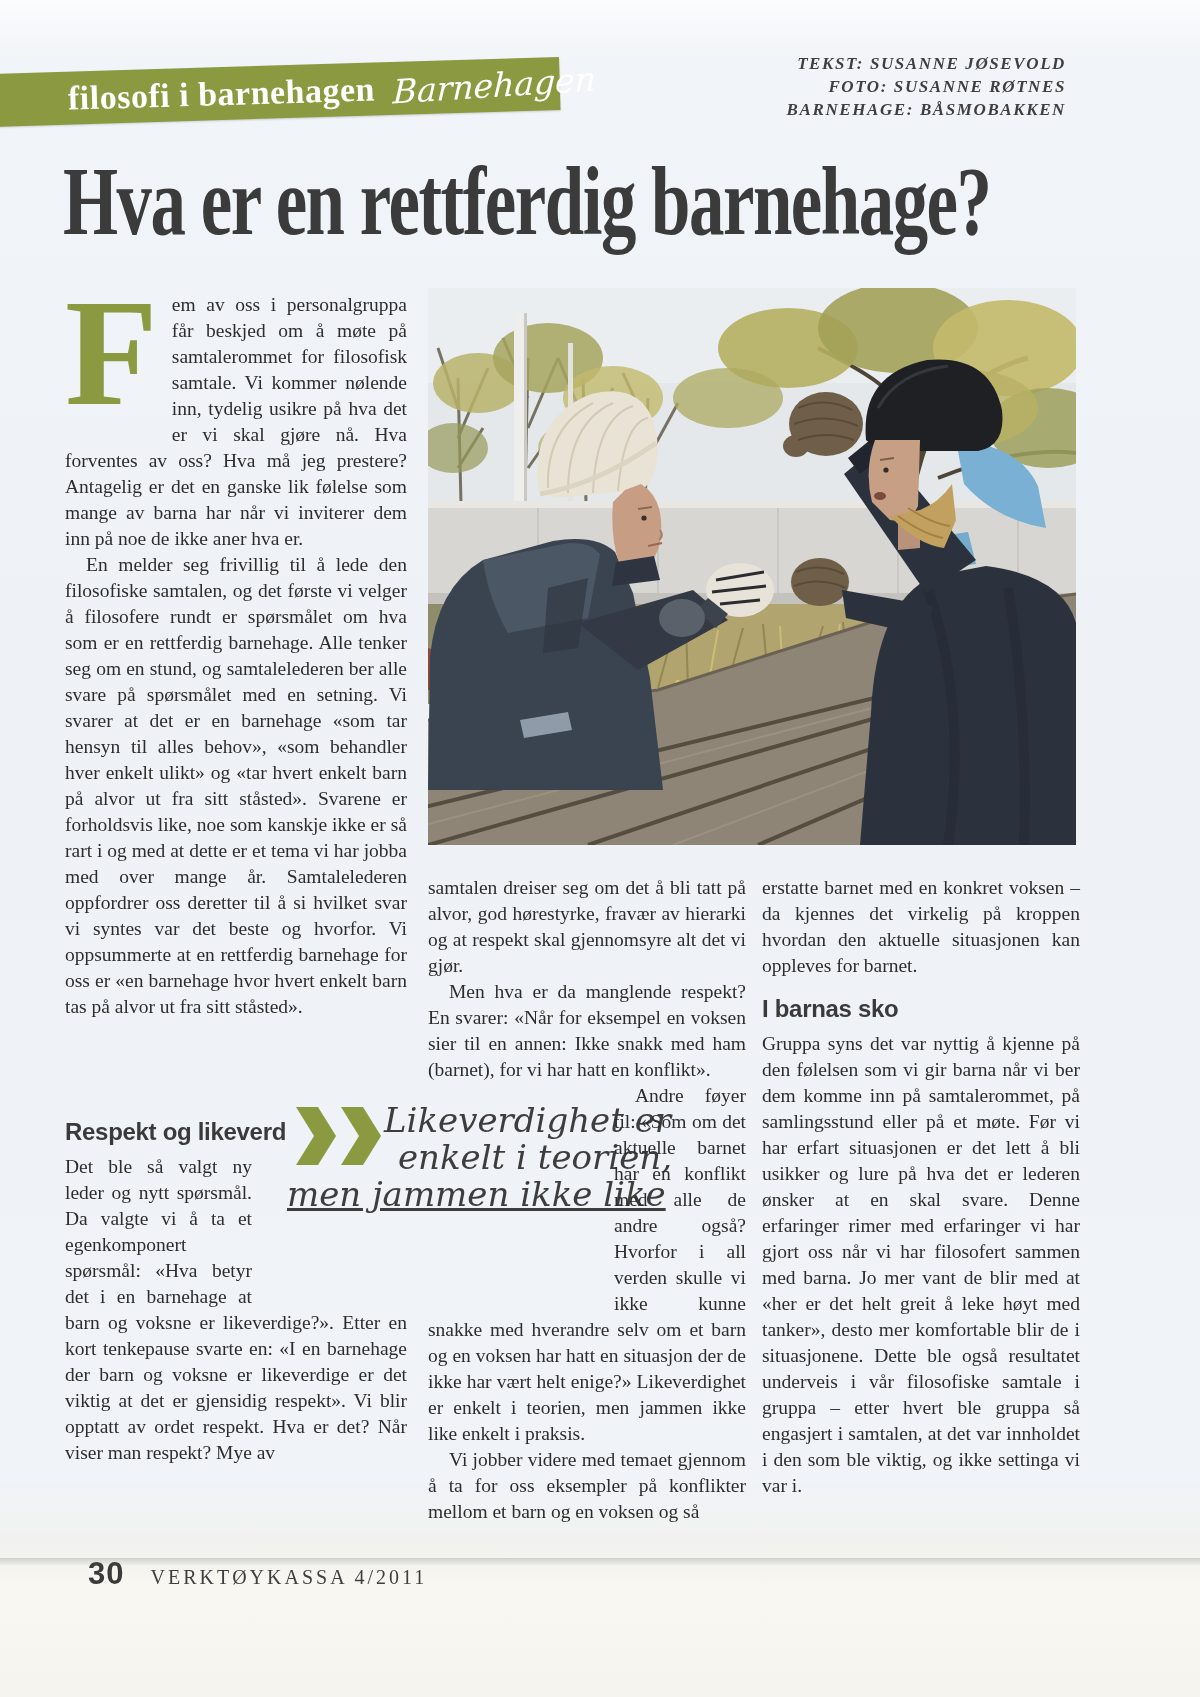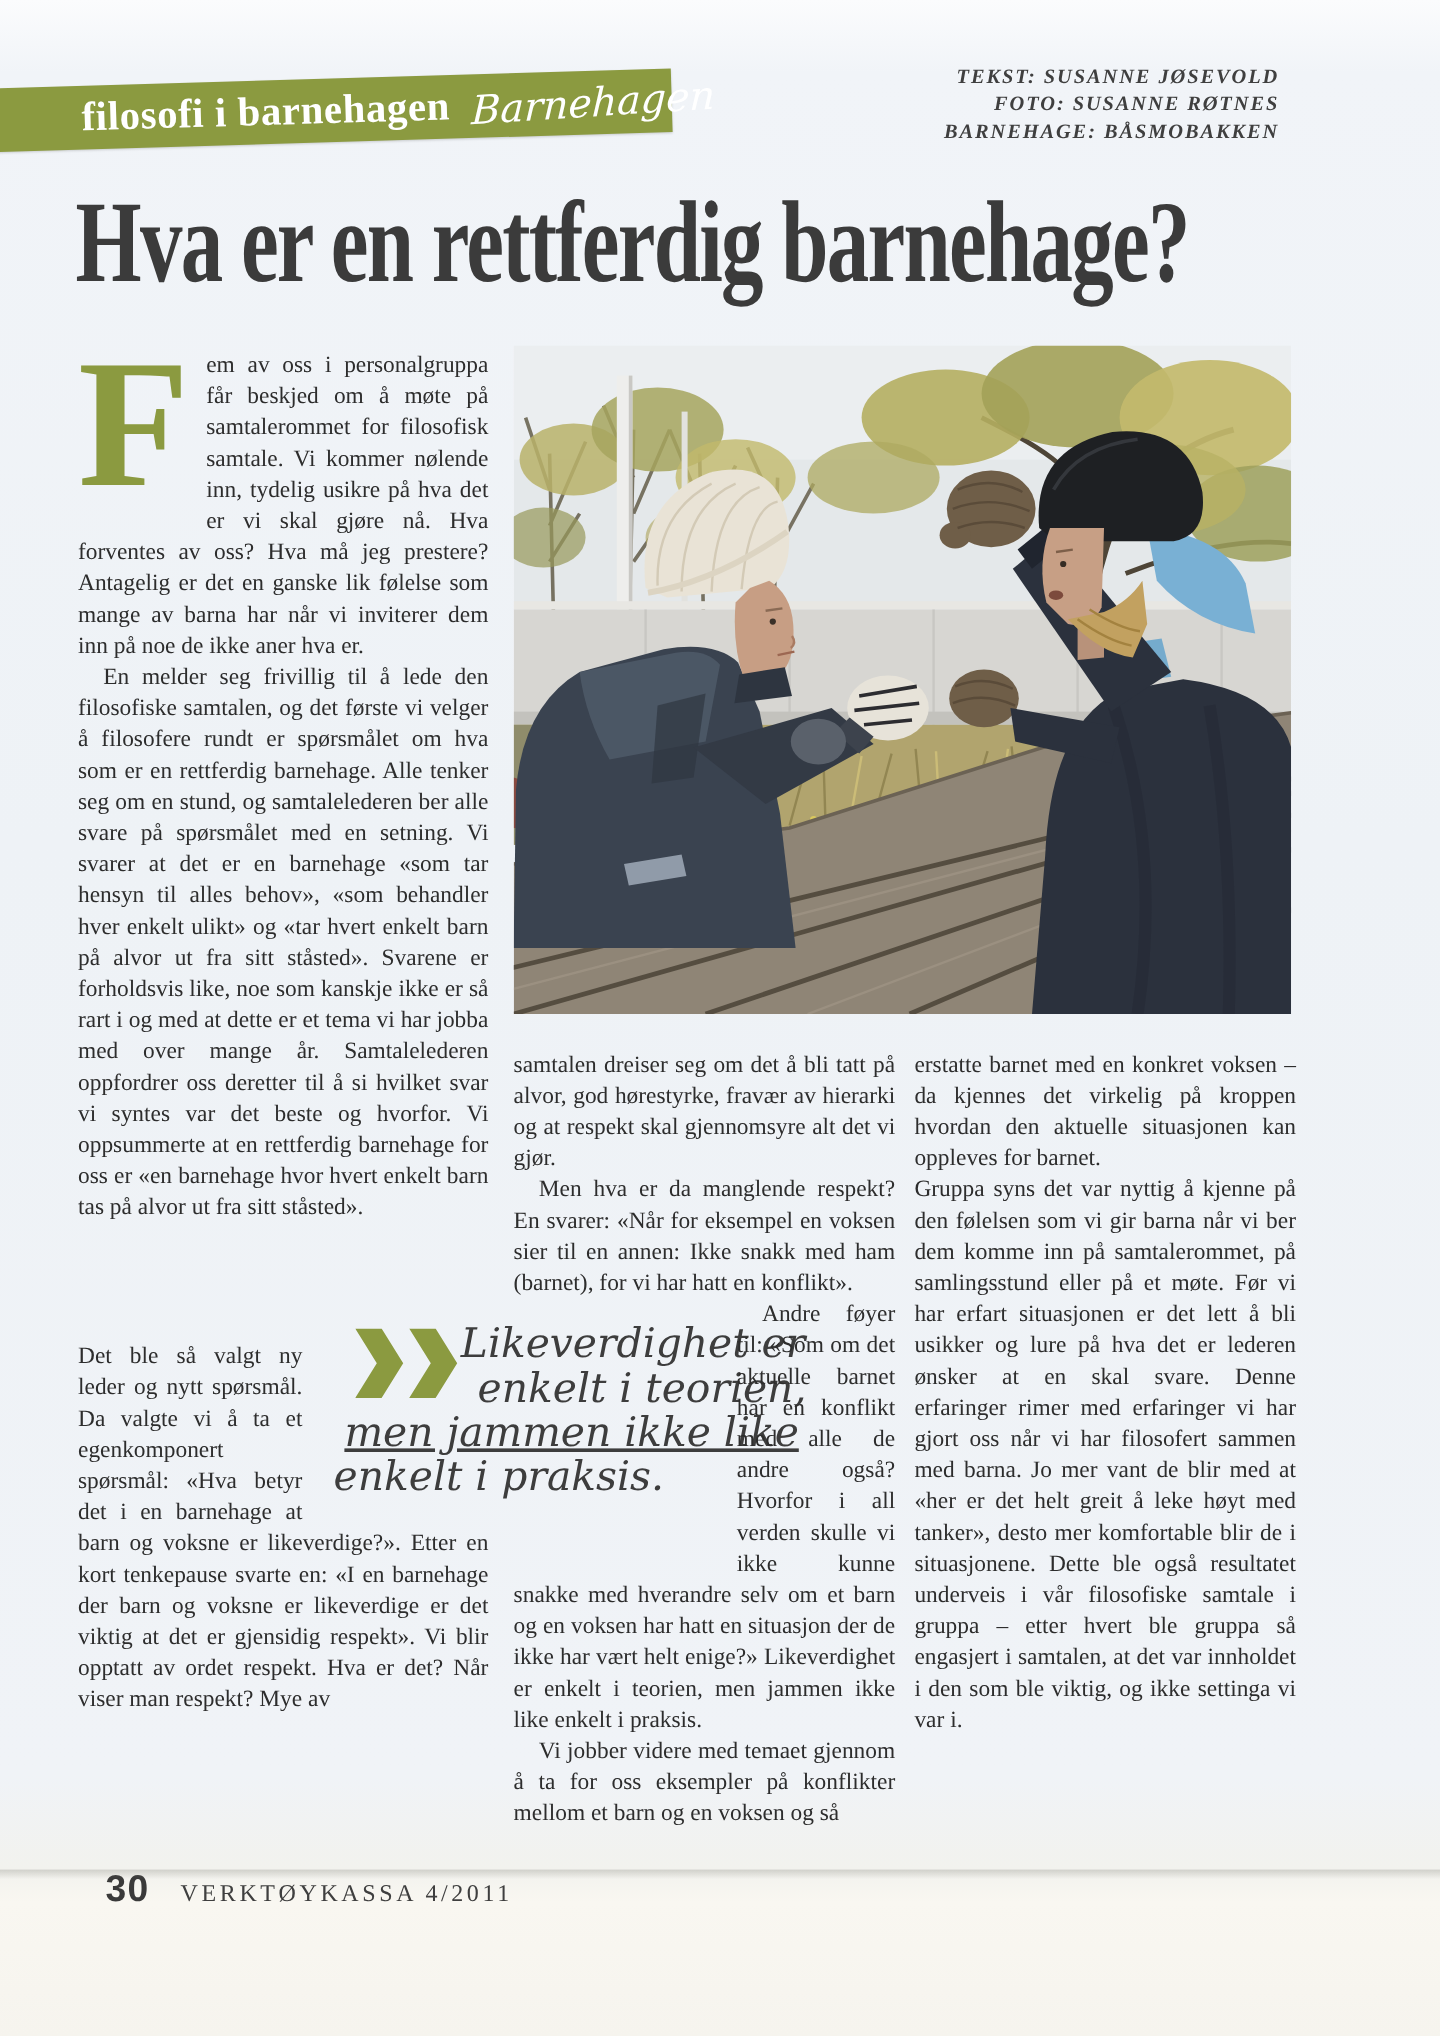--- a/index.html
+++ b/index.html
@@ -240,6 +240,7 @@
 
   <div class="col col3">
     <p>erstatte barnet med en konkret voksen – da kjennes det virkelig på kroppen hvordan den aktuelle situasjonen kan oppleves for barnet.</p>
+    <h2 class="subhead">I barnas sko</h2>
     <p>Gruppa syns det var nyttig å kjenne på den følelsen som vi gir barna når vi ber dem komme inn på samtalerommet, på samlingsstund eller på et møte. Før vi har erfart situasjonen er det lett å bli usikker og lure på hva det er lederen ønsker at en skal svare. Denne erfaringer rimer med erfaringer vi har gjort oss når vi har filosofert sammen med barna. Jo mer vant de blir med at «her er det helt greit å leke høyt med tanker», desto mer komfortable blir de i situasjonene. Dette ble også resultatet underveis i vår filosofiske samtale i gruppa – etter hvert ble gruppa så engasjert i samtalen, at det var innholdet i den som ble viktig, og ikke settinga vi var i.</p>
   </div>
 

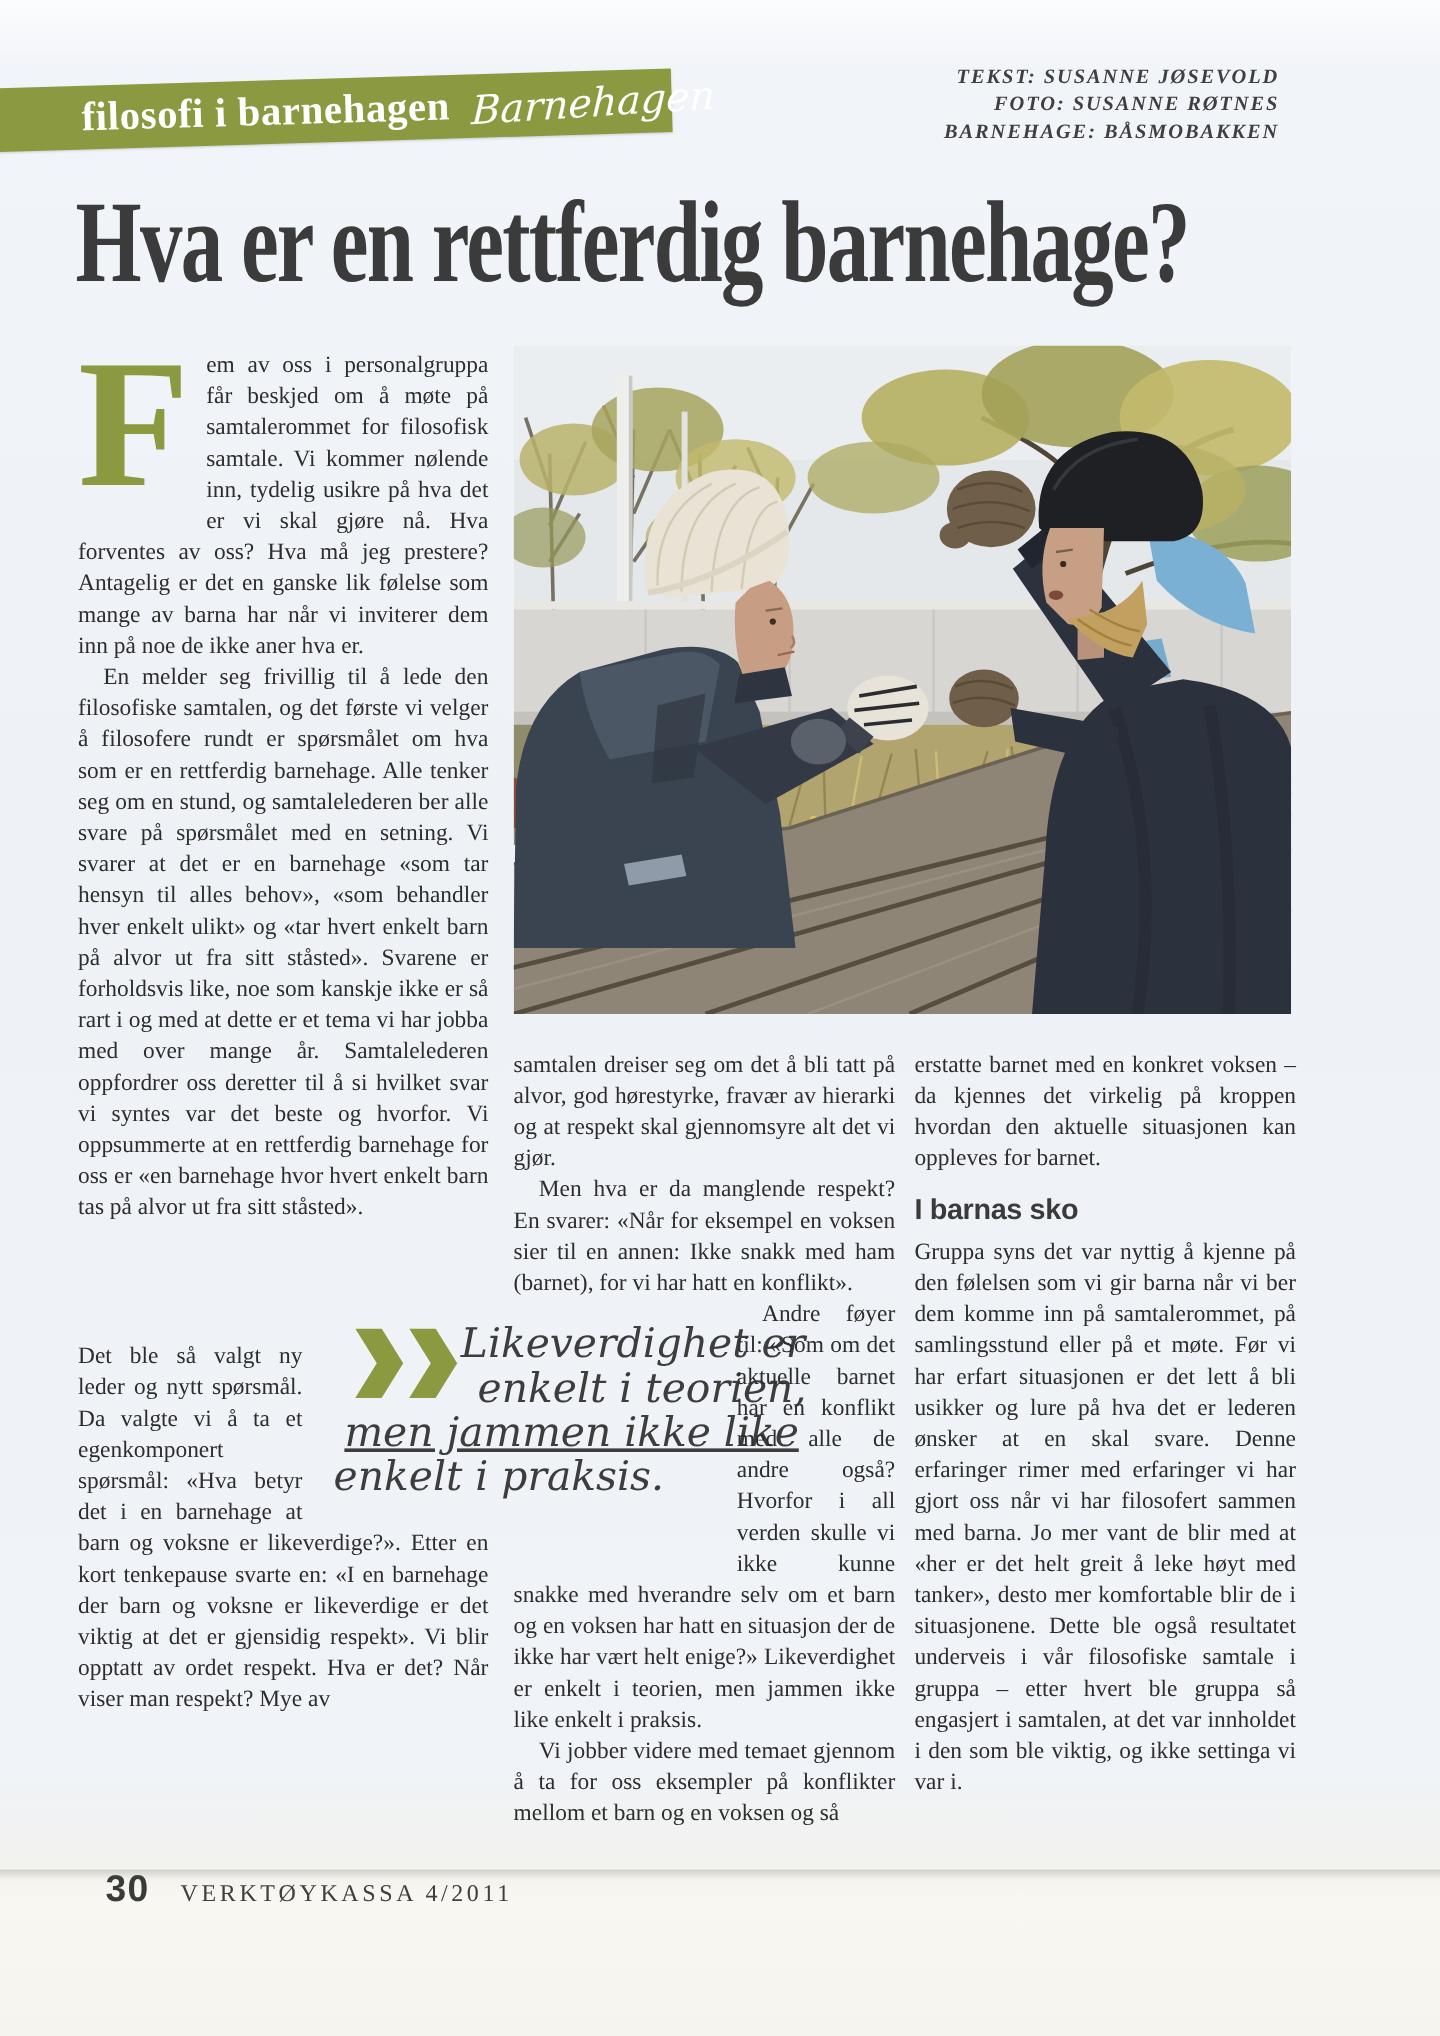--- a/index.html
+++ b/index.html
@@ -217,6 +217,7 @@
   </div>
 
   <div class="col col1b">
+    <h2 class="subhead">Respekt og likeverd</h2>
     <p><span class="qspacer-r"></span><span>Det ble så valgt ny leder og nytt spørsmål. Da valgte vi å ta et egenkomponert spørsmål: «Hva betyr det i en barnehage at barn og voksne er likeverdige?». Etter en kort tenkepause svarte en: «I en barnehage der barn og voksne er likeverdige er det viktig at det er gjensidig respekt». Vi blir opptatt av ordet respekt. Hva er det? Når viser man respekt? Mye av</span></p>
   </div>
 

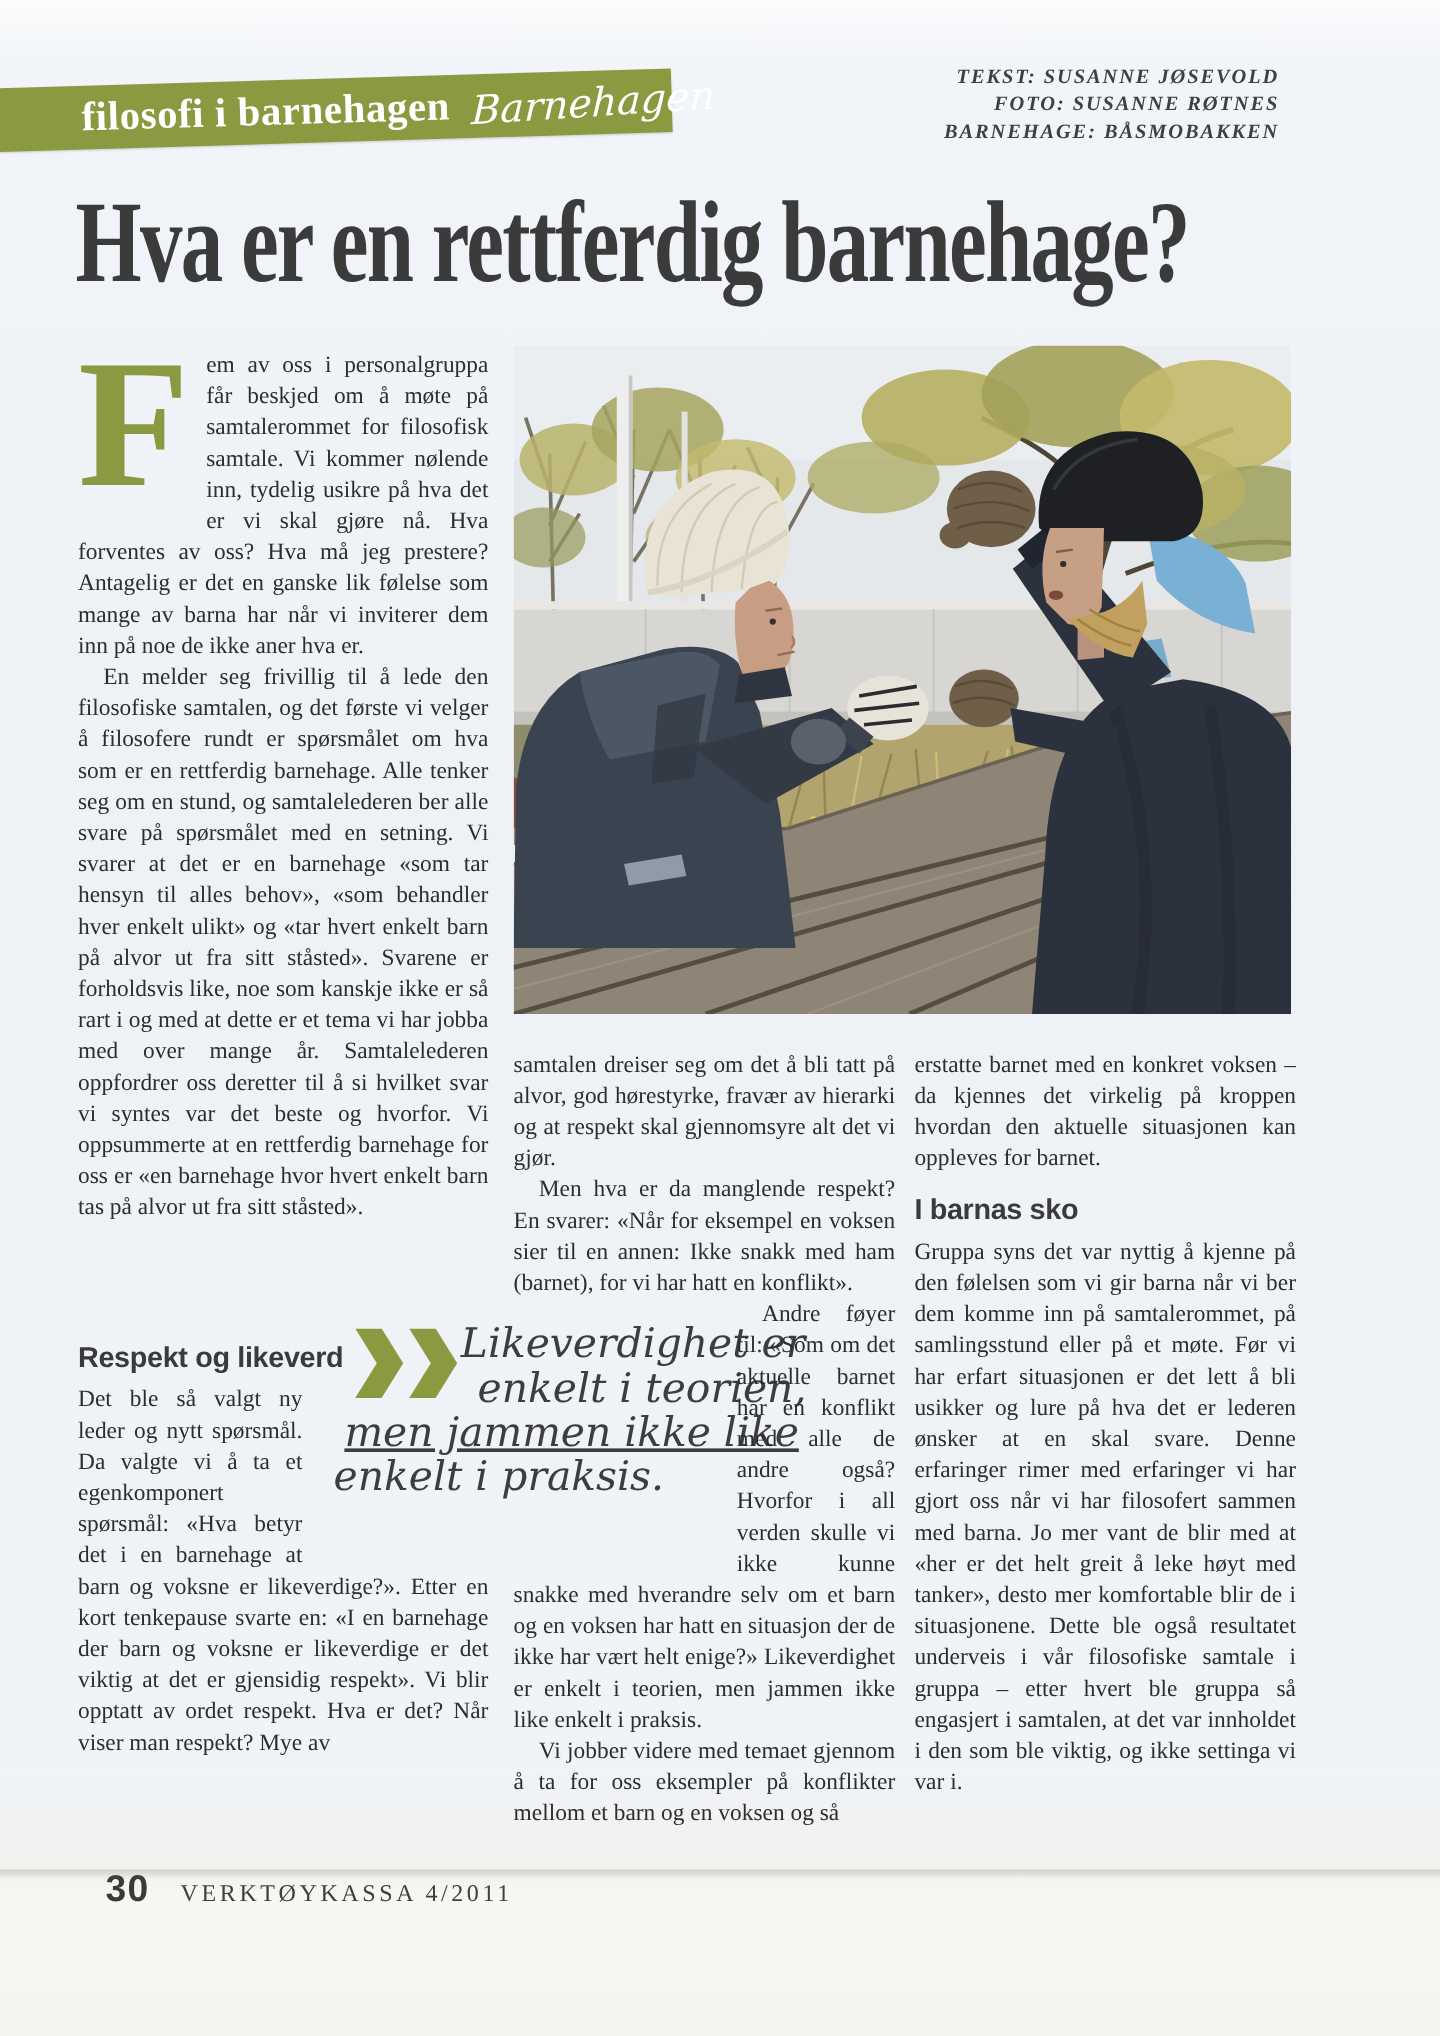--- a/index.html
+++ b/index.html
@@ -229,7 +229,6 @@
     <div class="qline q0">Likeverdighet er</div>
     <div class="qline q1">enkelt i teorien,</div>
     <div class="qline q2">men jammen ikke like</div>
-    <div class="qline q3">enkelt i praksis.</div>
   </div>
 
   <div class="col col2">

